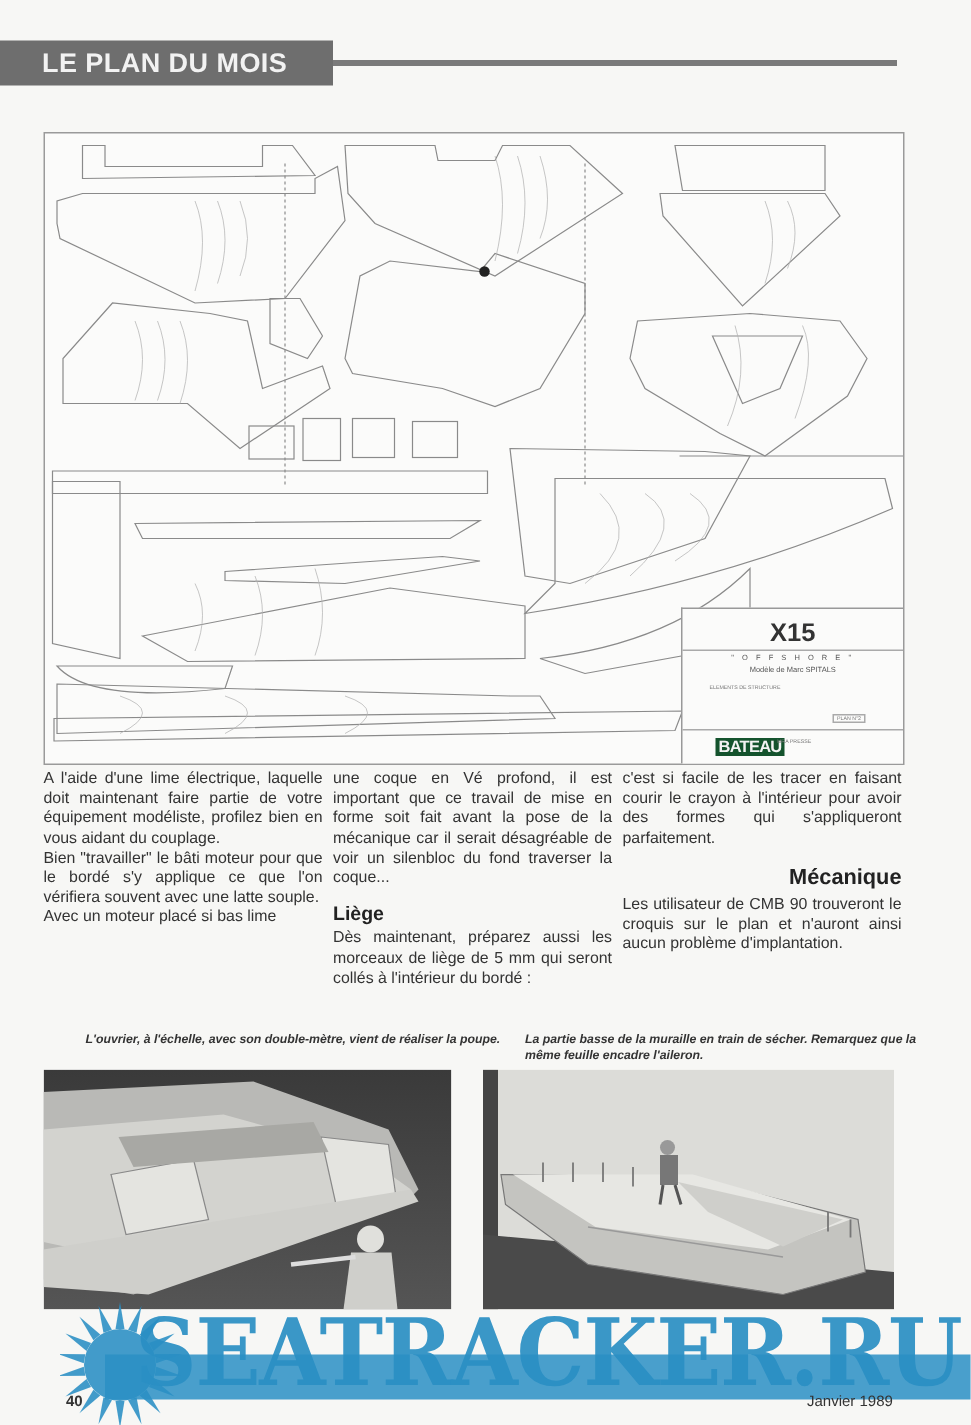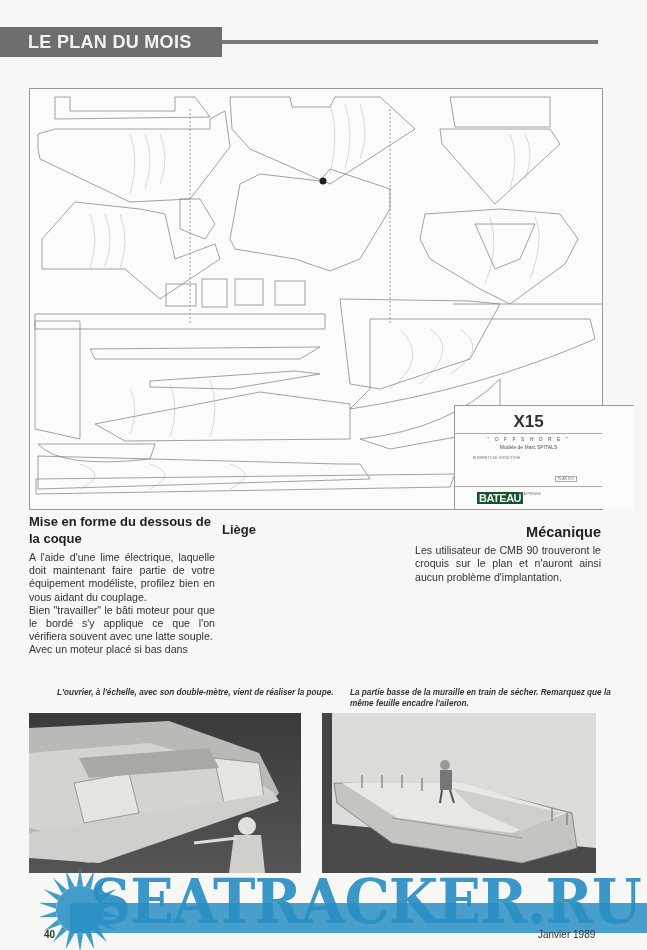--- a/index.html
+++ b/index.html
@@ -105,7 +105,7 @@
     </g>
     <circle cx="293" cy="92" r="3.5" fill="#222"></circle>
   </svg>
-  <div class="title-block" style="left:424px;top:316px;padding-left:32px;">
+  <div class="title-block" style="left:424px;top:316px;">
     <div class="tb-code">X15</div>
     <div class="tb-line" style="top:27px;"></div>
     <div class="tb-name">" O F F S H O R E "</div>

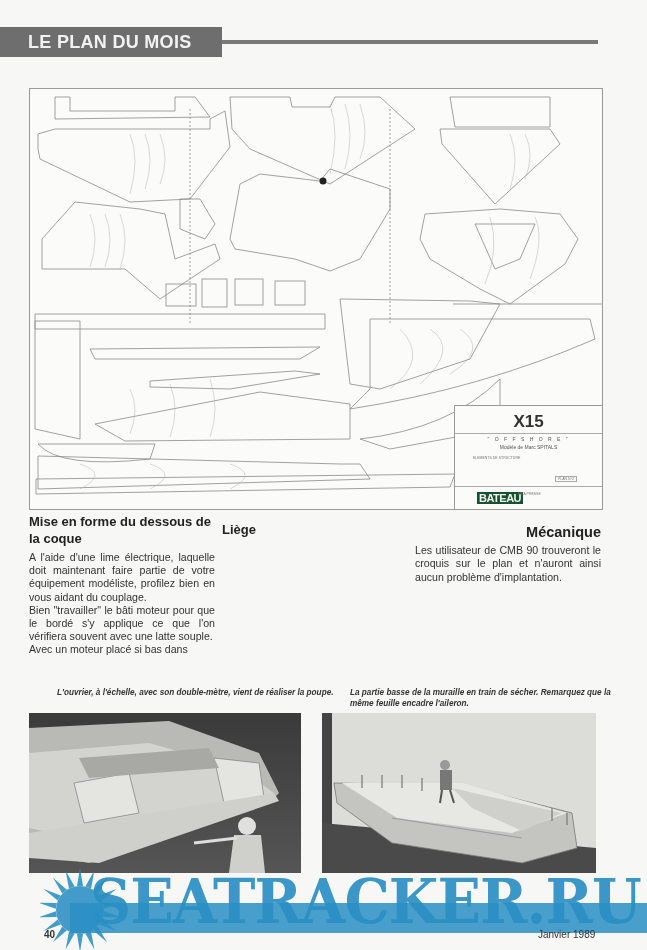--- a/index.html
+++ b/index.html
@@ -119,7 +119,6 @@
 </div>
 
 <div class="col" style="left:29px;">
-  <div class="h2">Mise en forme du dessous de la coque</div>
   <p>A l'aide d'une lime électrique, laquelle doit maintenant faire partie de votre équipement modéliste, profilez bien en vous aidant du couplage.</p>
   <p>Bien "travailler" le bâti moteur pour que le bordé s'y applique ce que l'on vérifiera souvent avec une latte souple.</p>
   <p>Avec un moteur placé si bas dans</p>

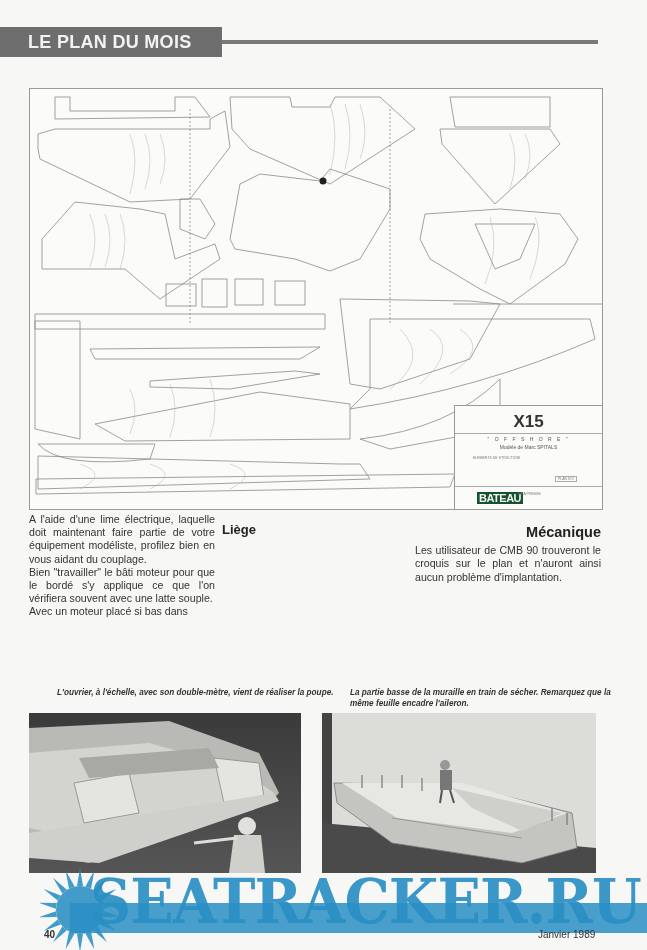--- a/index.html
+++ b/index.html
@@ -125,6 +125,7 @@
 </div>
 
 <div class="col" style="left:222px;">
+  <p>une coque en Vé profond, il est important que ce travail de mise en forme soit fait avant la pose de la mécanique car il serait désagréable de voir un silenbloc du fond traverser la coque...</p>
   <div class="h3">Liège</div>
 </div>
 

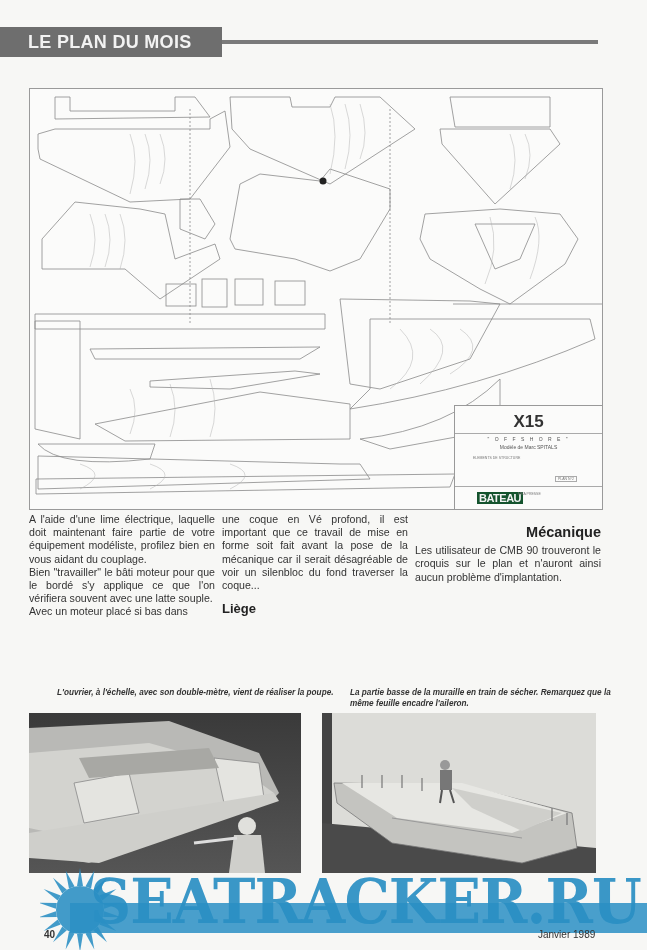--- a/index.html
+++ b/index.html
@@ -130,6 +130,7 @@
 </div>
 
 <div class="col" style="left:415px;">
+  <p>c'est si facile de les tracer en faisant courir le crayon à l'intérieur pour avoir des formes qui s'appliqueront parfaitement.</p>
   <div class="h3b">Mécanique</div>
   <p>Les utilisateur de CMB 90 trouveront le croquis sur le plan et n'auront ainsi aucun problème d'implantation.</p>
 </div>

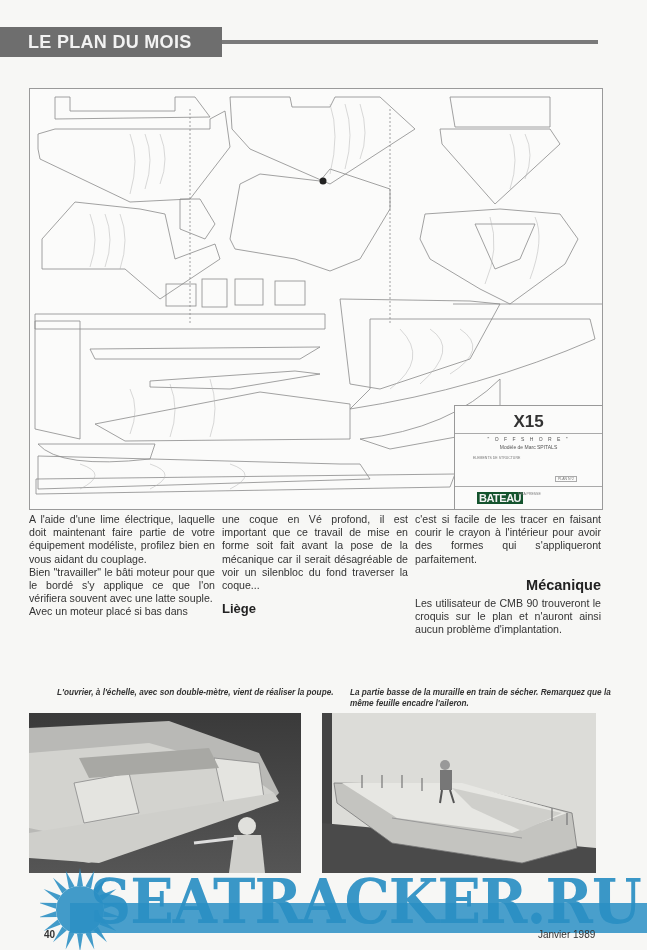--- a/index.html
+++ b/index.html
@@ -121,7 +121,7 @@
 <div class="col" style="left:29px;">
   <p>A l'aide d'une lime électrique, laquelle doit maintenant faire partie de votre équipement modéliste, profilez bien en vous aidant du couplage.</p>
   <p>Bien "travailler" le bâti moteur pour que le bordé s'y applique ce que l'on vérifiera souvent avec une latte souple.</p>
-  <p>Avec un moteur placé si bas dans</p>
+  <p>Avec un moteur placé si bas lime</p>
 </div>
 
 <div class="col" style="left:222px;">

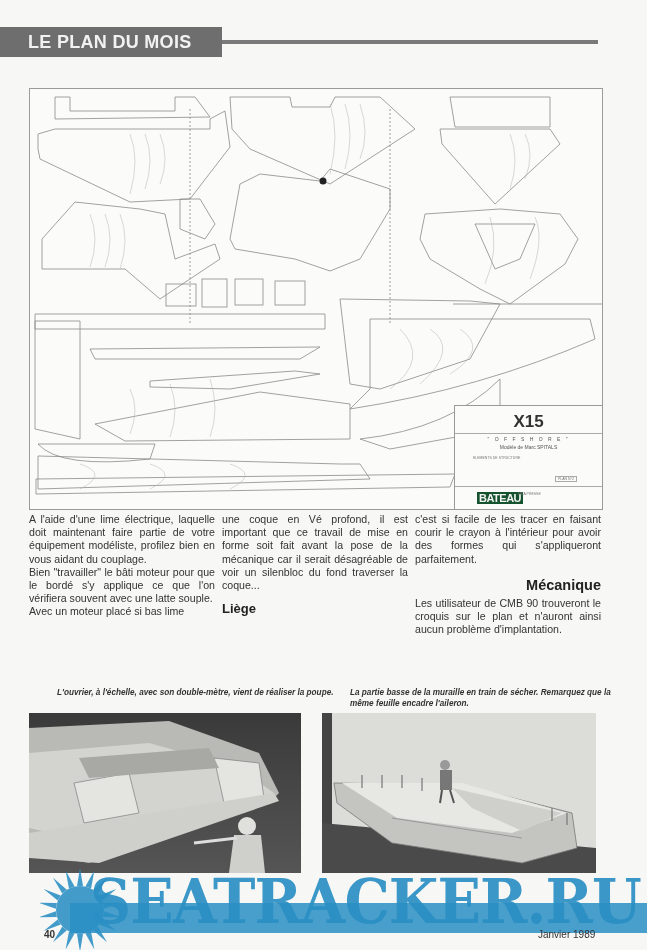--- a/index.html
+++ b/index.html
@@ -127,6 +127,7 @@
 <div class="col" style="left:222px;">
   <p>une coque en Vé profond, il est important que ce travail de mise en forme soit fait avant la pose de la mécanique car il serait désagréable de voir un silenbloc du fond traverser la coque...</p>
   <div class="h3">Liège</div>
+  <p>Dès maintenant, préparez aussi les morceaux de liège de 5 mm qui seront collés à l'intérieur du bordé :</p>
 </div>
 
 <div class="col" style="left:415px;">

